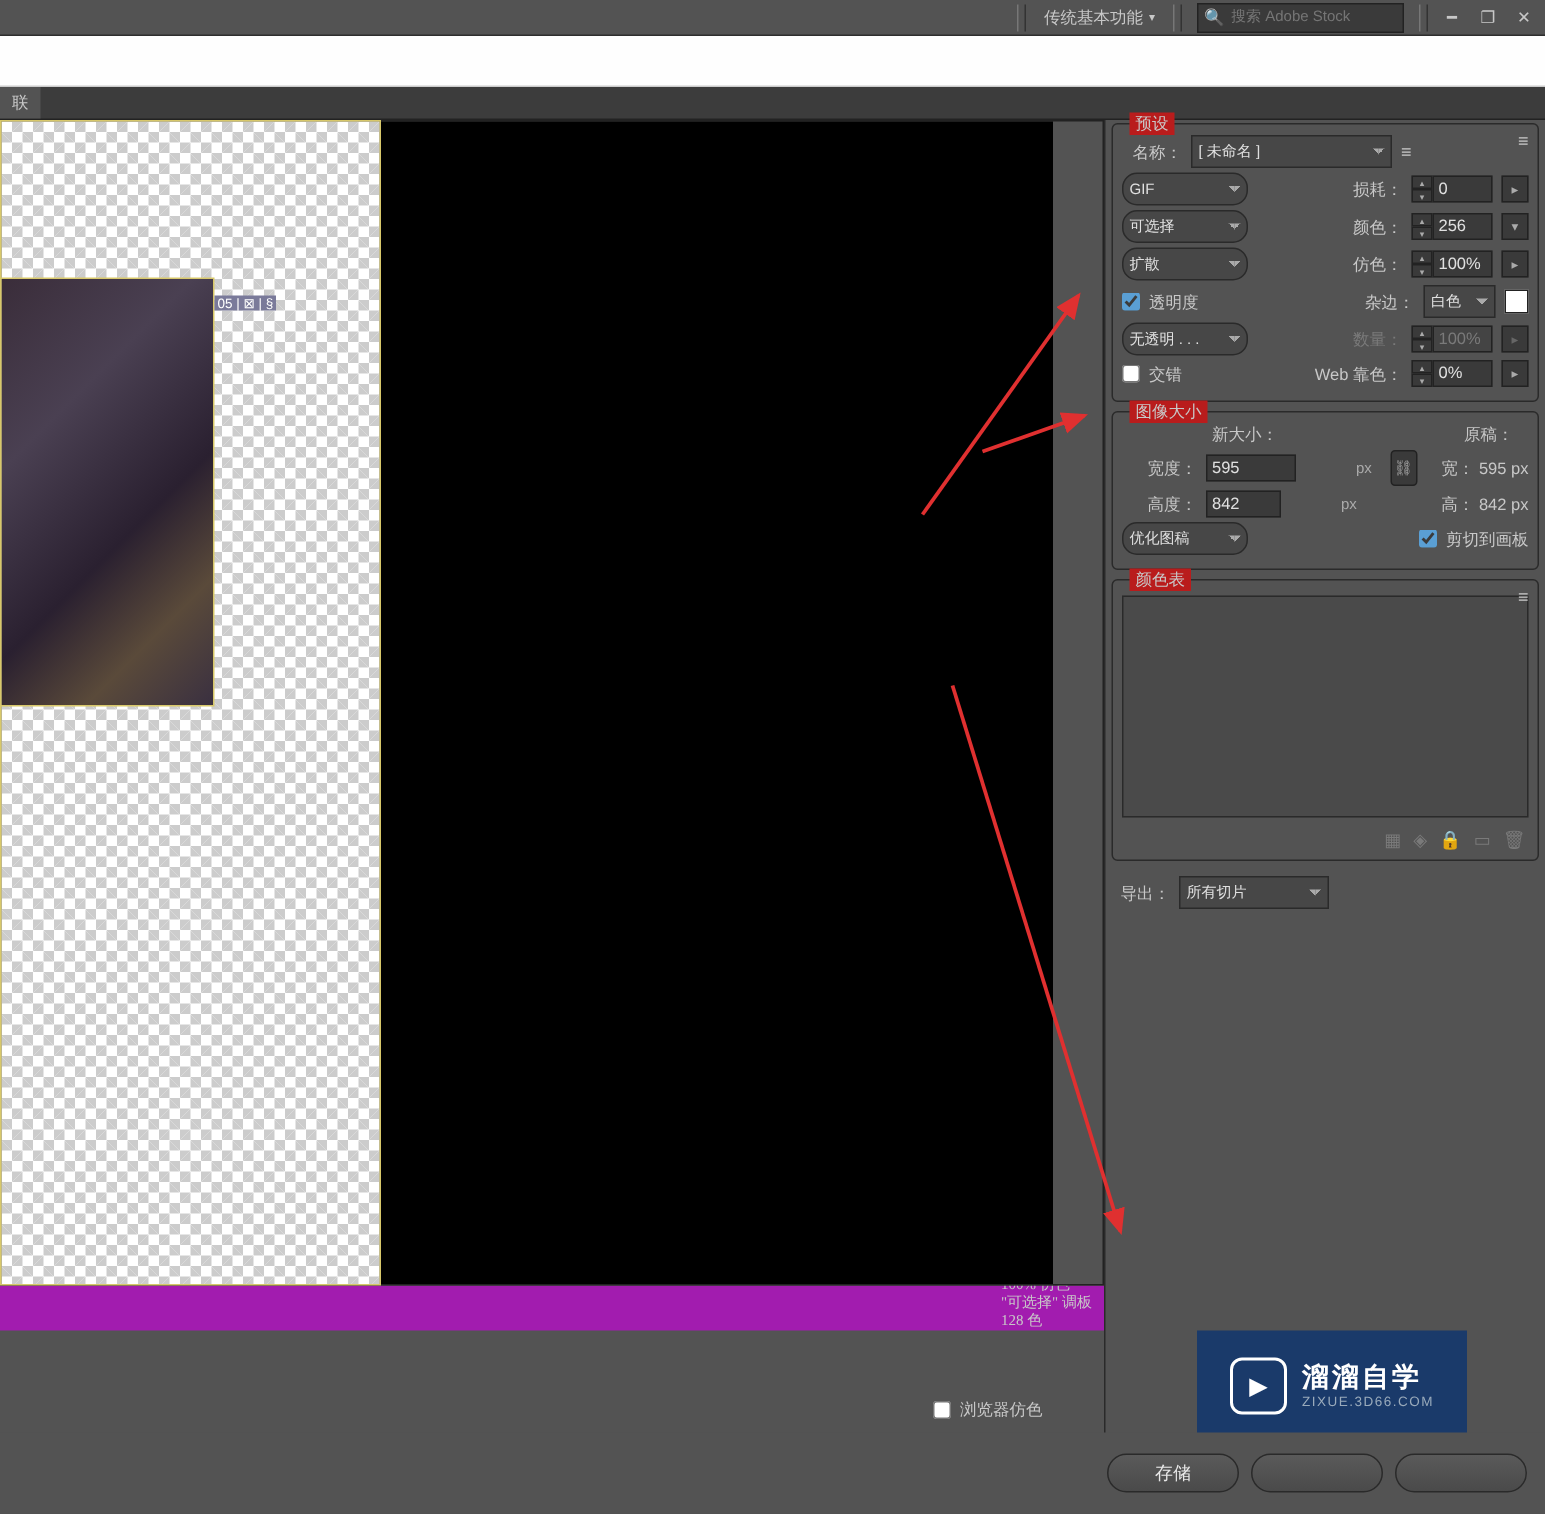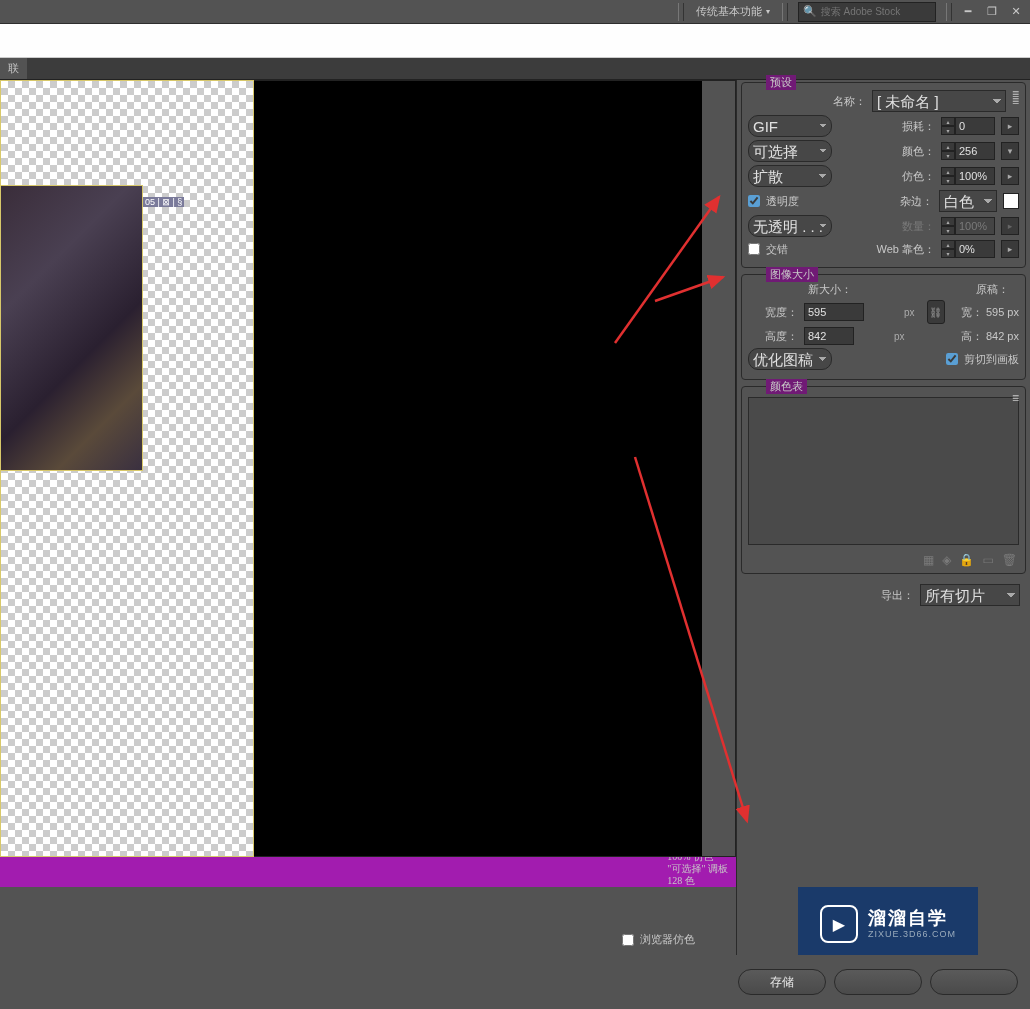--- a/index.html
+++ b/index.html
@@ -90,7 +90,7 @@
   display:flex; flex-direction:column;
 }
 .panel-sec { border:1px solid #2a2a2a; margin:2px 4px 4px 4px; padding:4px 6px 6px 6px; position:relative; border-radius:4px;}
-.panel-title { position:absolute; top:-8px; left:24px; background:#701a75; padding:0 4px; font-size:11px; color:#c8c8c8;}
+.panel-title { position:absolute; top:-8px; left:11px; background:#b91c1c; padding:0 4px; font-size:11px; color:#c8c8c8;}
 .row { display:flex; align-items:center; margin:3px 0; gap:6px;justify-content:flex-end;}
 .label { width:40px; text-align:right; color:#c8c8c8;}
 .label-sm { width:50px; text-align:right; color:#c8c8c8;}

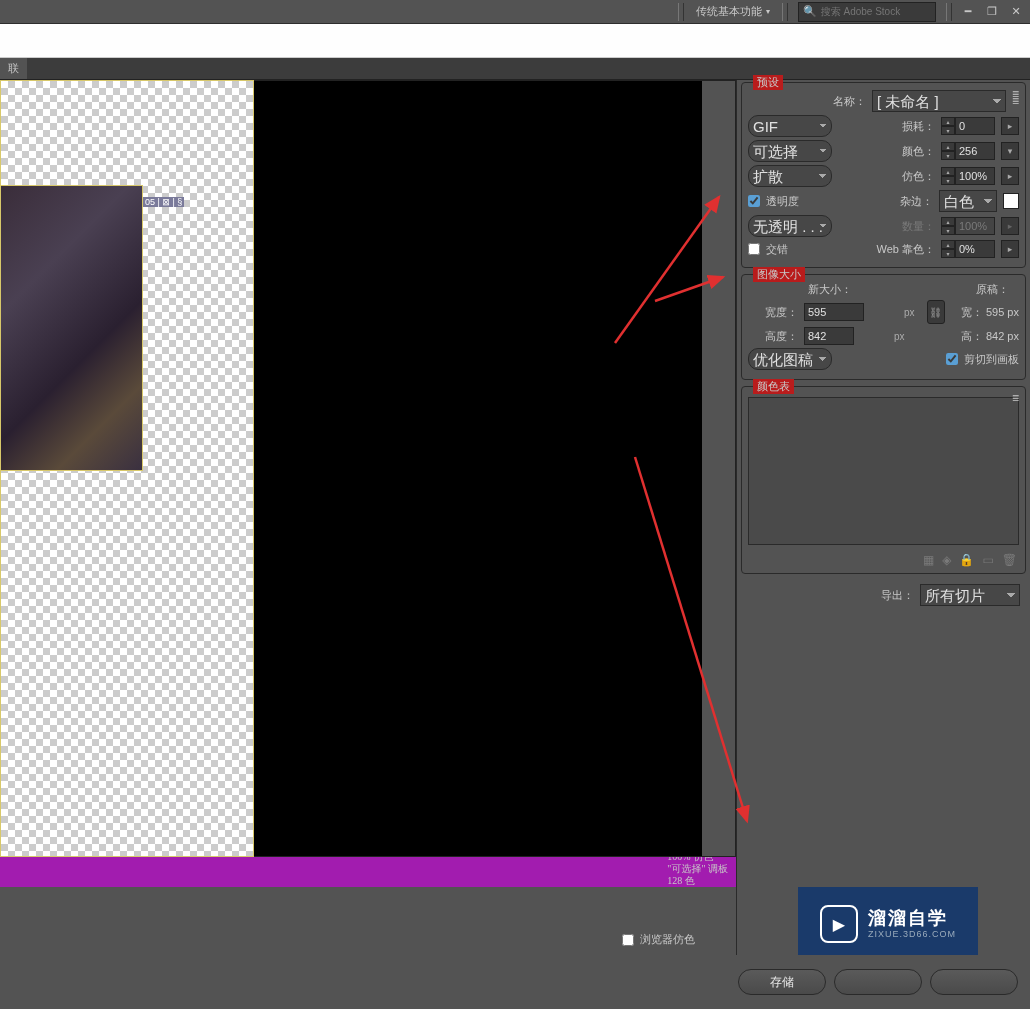--- a/index.html
+++ b/index.html
@@ -91,7 +91,7 @@
 }
 .panel-sec { border:1px solid #2a2a2a; margin:2px 4px 4px 4px; padding:4px 6px 6px 6px; position:relative; border-radius:4px;}
 .panel-title { position:absolute; top:-8px; left:11px; background:#b91c1c; padding:0 4px; font-size:11px; color:#c8c8c8;}
-.row { display:flex; align-items:center; margin:3px 0; gap:6px;justify-content:flex-end;}
+.row { display:flex; align-items:center; margin:3px 0; gap:6px;}
 .label { width:40px; text-align:right; color:#c8c8c8;}
 .label-sm { width:50px; text-align:right; color:#c8c8c8;}
 .label-dim { color:#7a7a7a; }

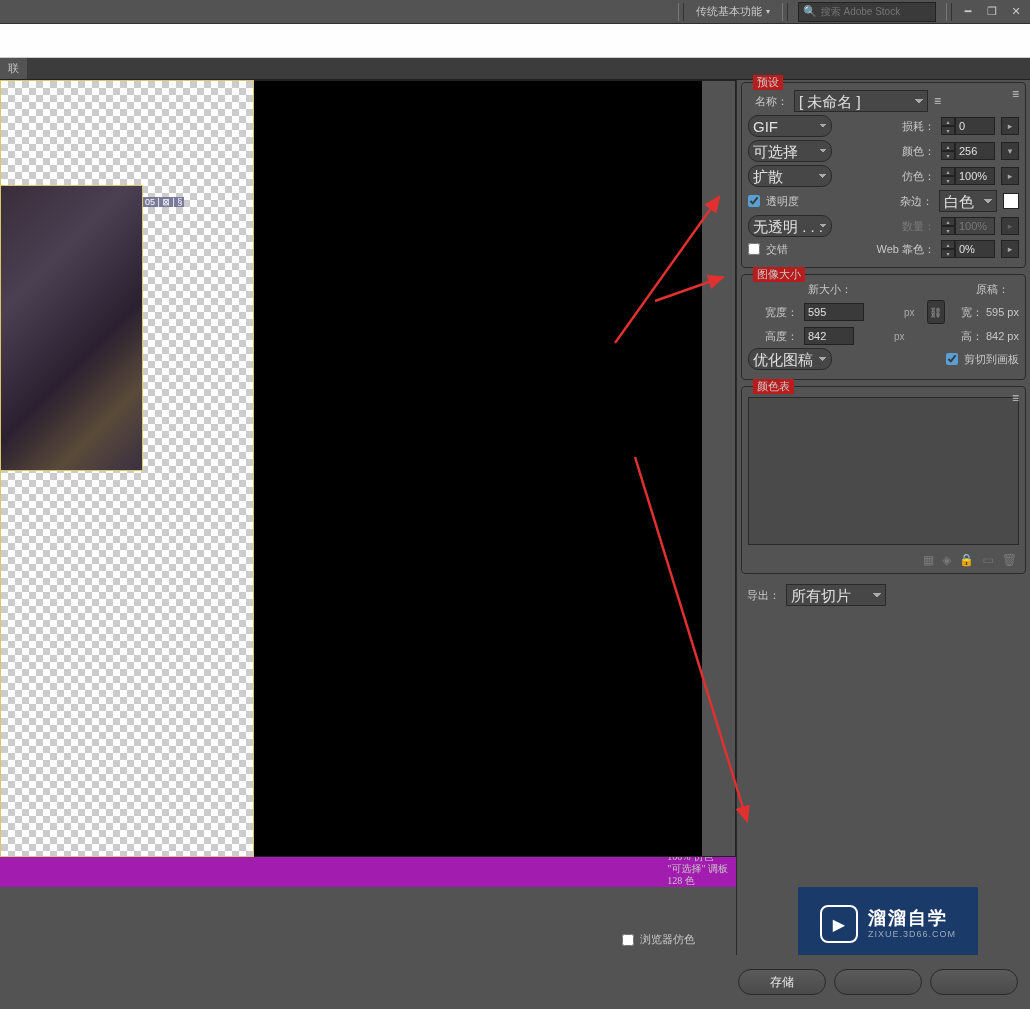--- a/index.html
+++ b/index.html
@@ -97,7 +97,7 @@
 .label-dim { color:#7a7a7a; }
 select.sel {
   background:#474747; color:#e0e0e0; border:1px solid #2a2a2a;
-  height:22px; font-size:15px; padding:0 4px;
+  height:22px; font-size:10px; padding:0 4px;
   appearance:none; -webkit-appearance:none;
   background-image: linear-gradient(45deg,transparent 50%,#aaa 50%),linear-gradient(-45deg,transparent 50%,#aaa 50%);
   background-position: right 8px center, right 4px center;

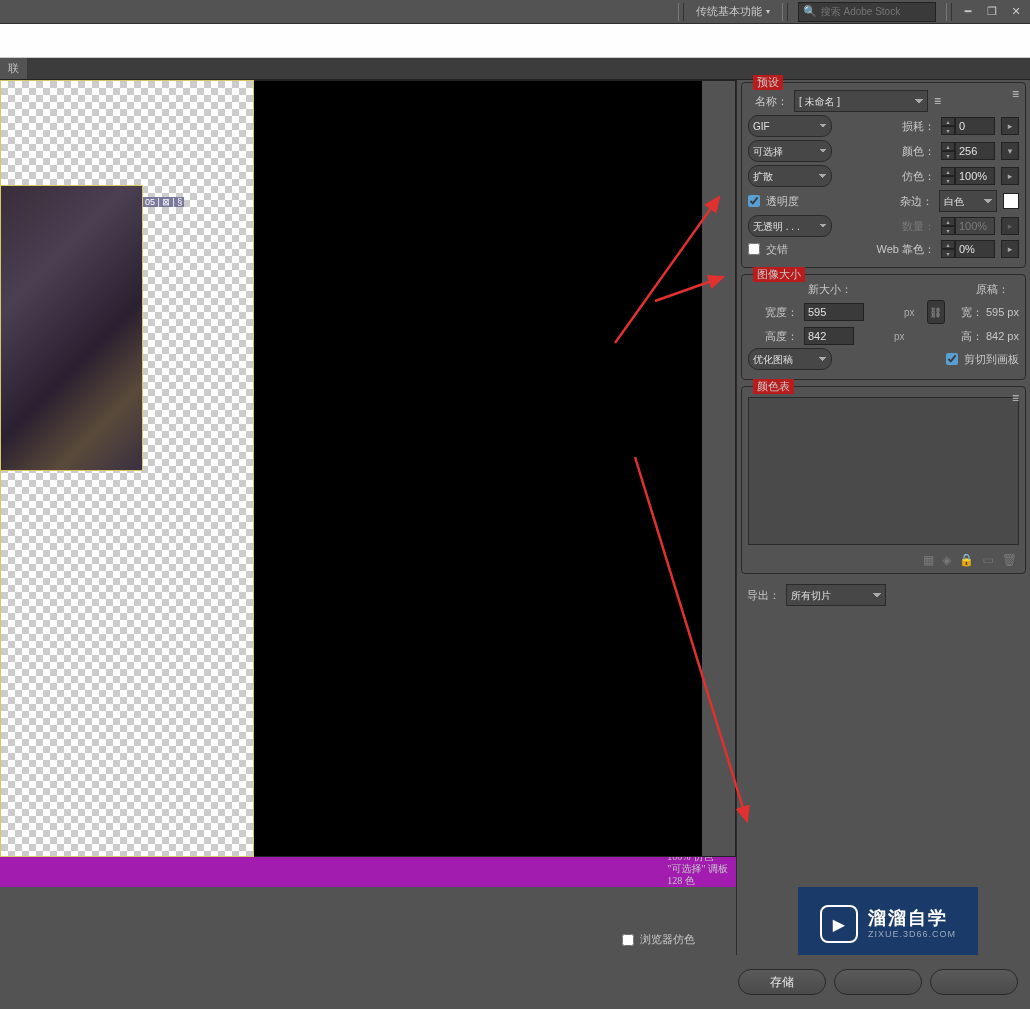--- a/index.html
+++ b/index.html
@@ -278,7 +278,7 @@
         <span>透明度</span>
         <span style="flex:1"></span>
         <span class="label">杂边：</span>
-        <select class="sel" style="width:58px;"><option>白色</option></select>
+        <select class="sel" style="width:48px;"><option>白色</option></select>
         <div class="swatch"></div>
       </div>
 

